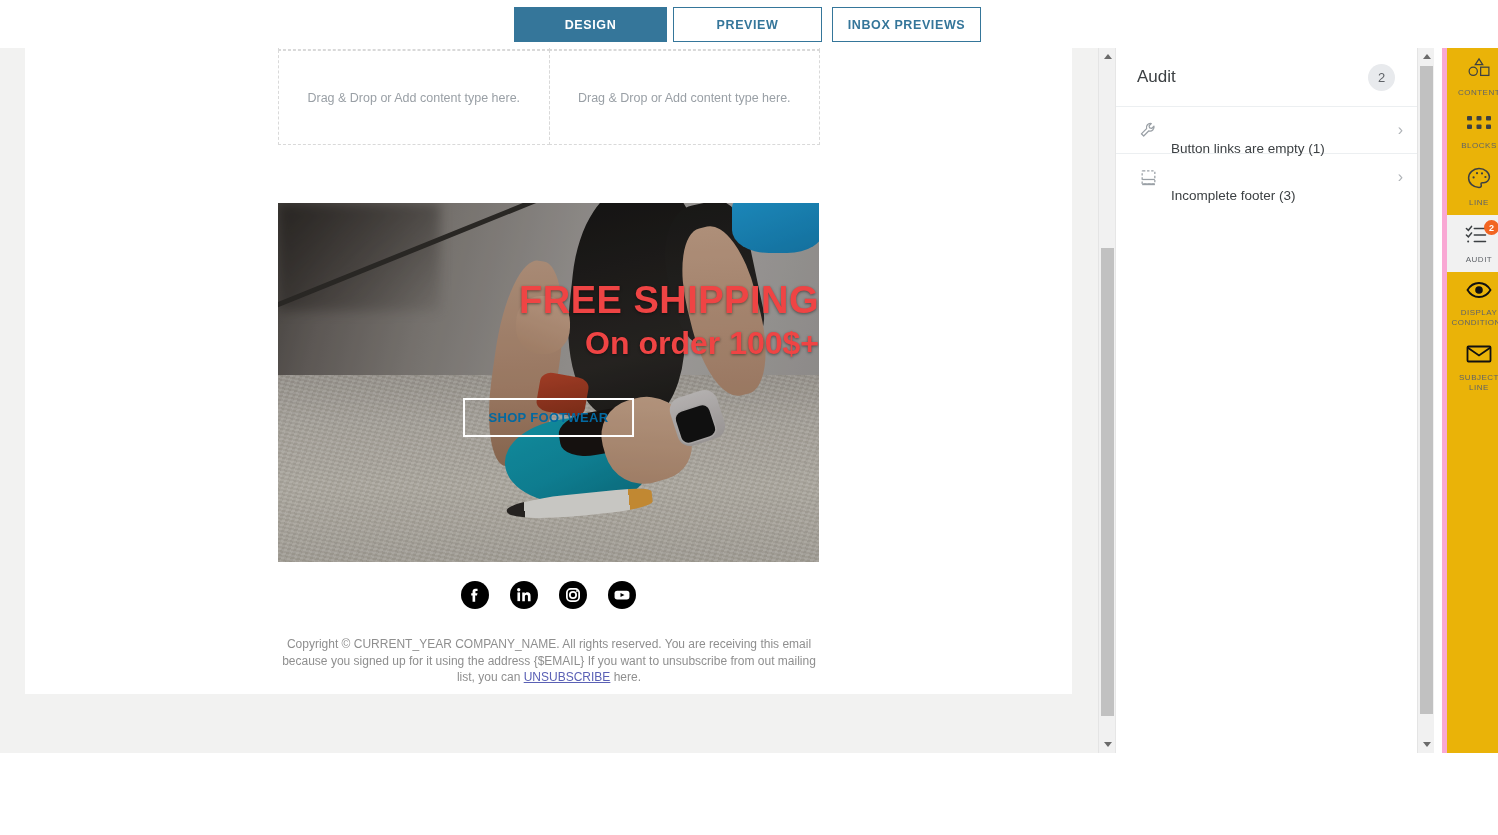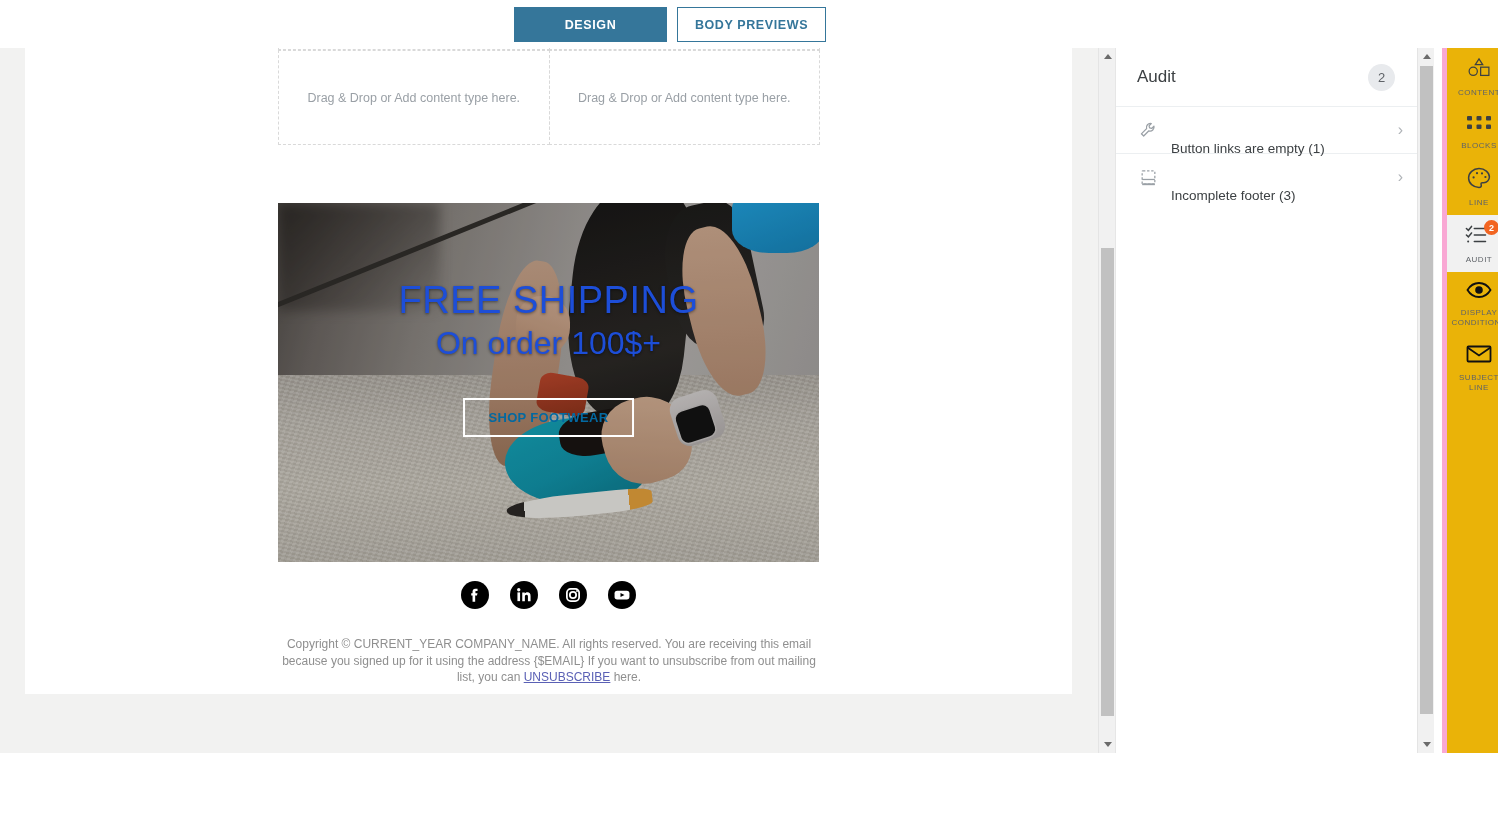--- a/index.html
+++ b/index.html
@@ -289,6 +289,9 @@
     <div class="tabs">
       <div class="tab t1">
         <span>DESIGN</span>
+      </div>
+      <div class="tab t2">
+        <span>PREVIEW</span>
       </div>
       <div class="tab t3">
         <span>BODY PREVIEWS</span>

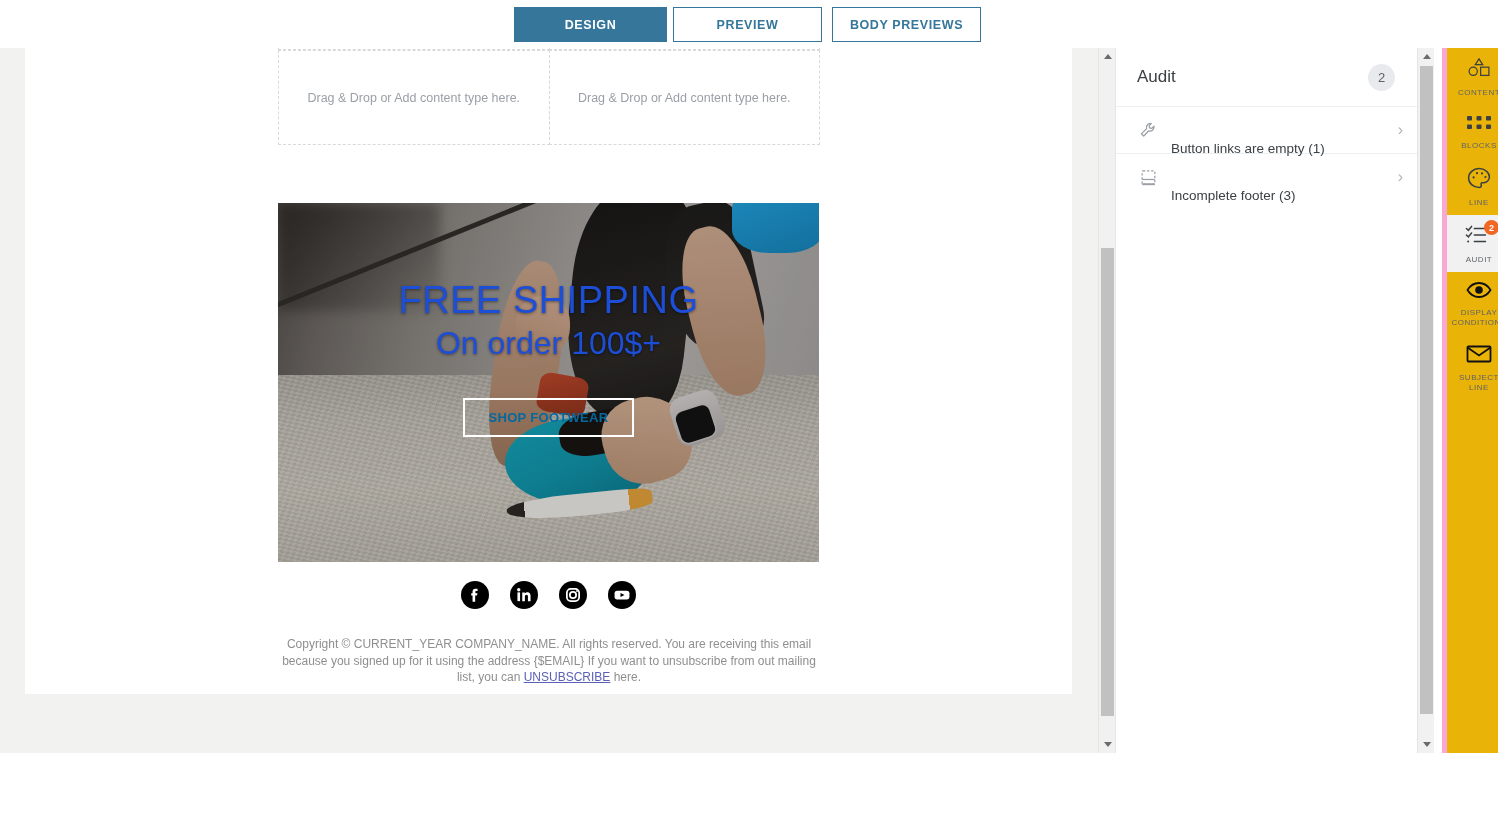--- a/index.html
+++ b/index.html
@@ -294,7 +294,7 @@
         <span>PREVIEW</span>
       </div>
       <div class="tab t3">
-        <span>BODY PREVIEWS</span>
+        <span>INBOX PREVIEWS</span>
       </div>
     </div>
   </div>

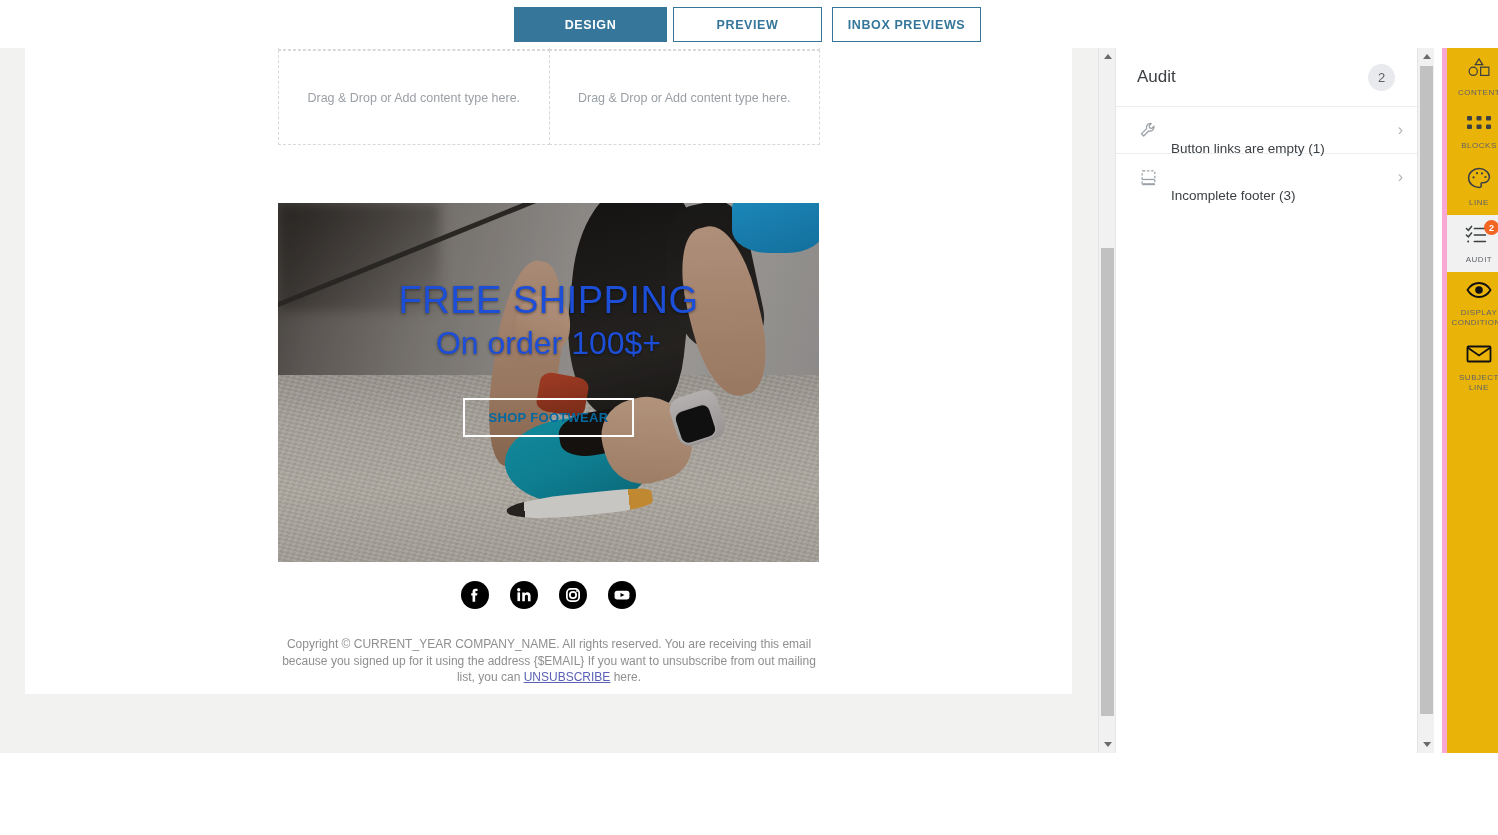--- a/index.html
+++ b/index.html
@@ -171,8 +171,9 @@
   .hero-overlay { position: absolute; inset: 0; background: rgba(18,16,14,.18); }
   .hero-text {
     position: absolute; left: 0; right: 0; top: 76px;
-    text-align: center; color: #1d4ed8;
+    text-align: right; color: #ef4444;
     text-shadow: 0 1px 3px rgba(0,0,0,.45);
+    font-weight: bold;
   }
   .hero-l1 { font-size: 38px; letter-spacing: .5px; line-height: 1.12; }
   .hero-l2 { font-size: 32px; line-height: 1.35; }

